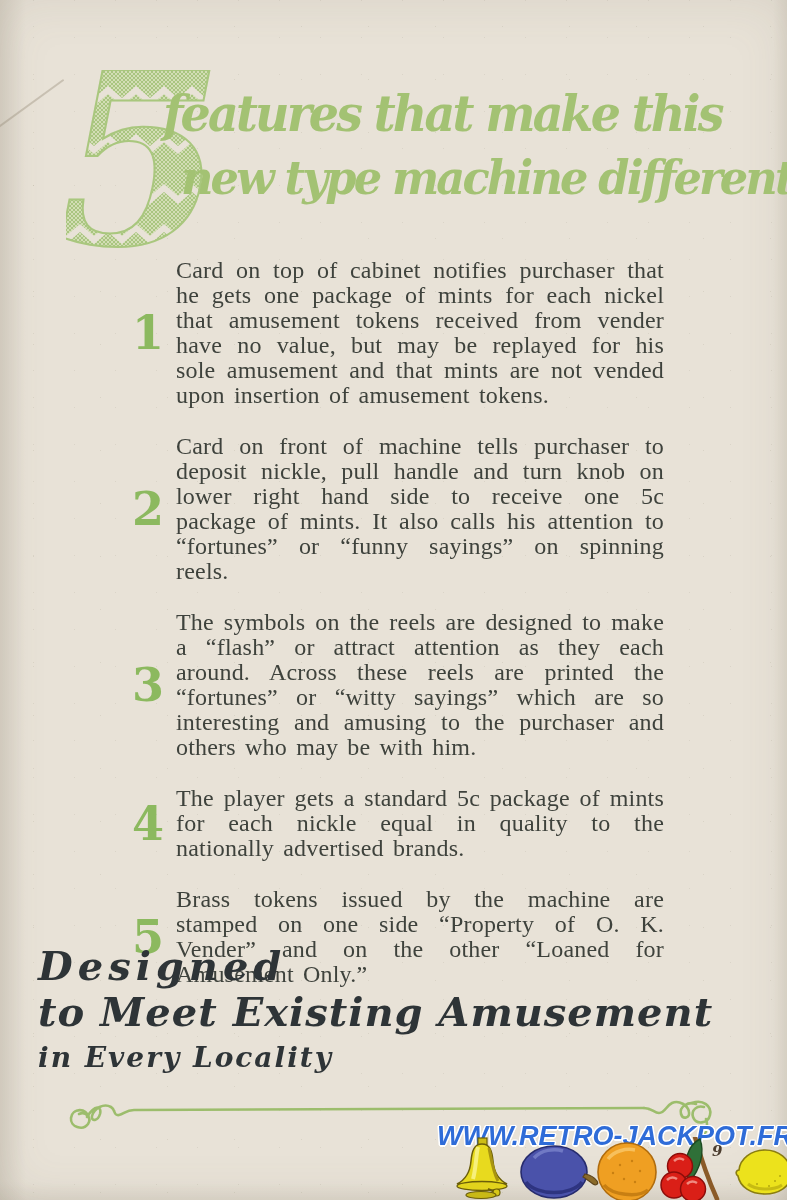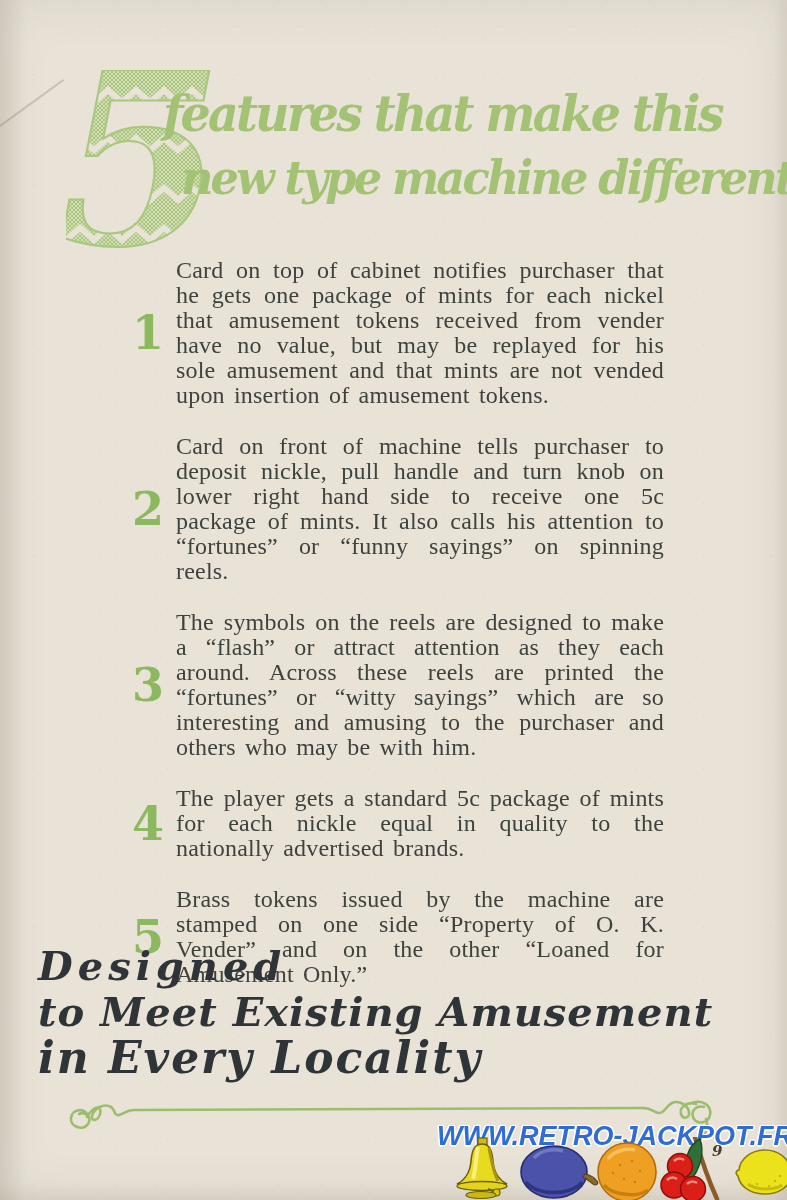--- a/index.html
+++ b/index.html
@@ -53,7 +53,7 @@
   }
   .designed .d1{font-size:40px;line-height:46px;letter-spacing:5px;}
   .designed .d2{font-size:40px;line-height:46px;letter-spacing:1px;}
-  .designed .d3{font-size:44px;line-height:46px;letter-spacing:2px;}
+  .designed .d3{font-size:28px;line-height:46px;letter-spacing:2px;}
   
   .flourish{position:absolute;left:58px;top:1086px;}
   .slogan{

